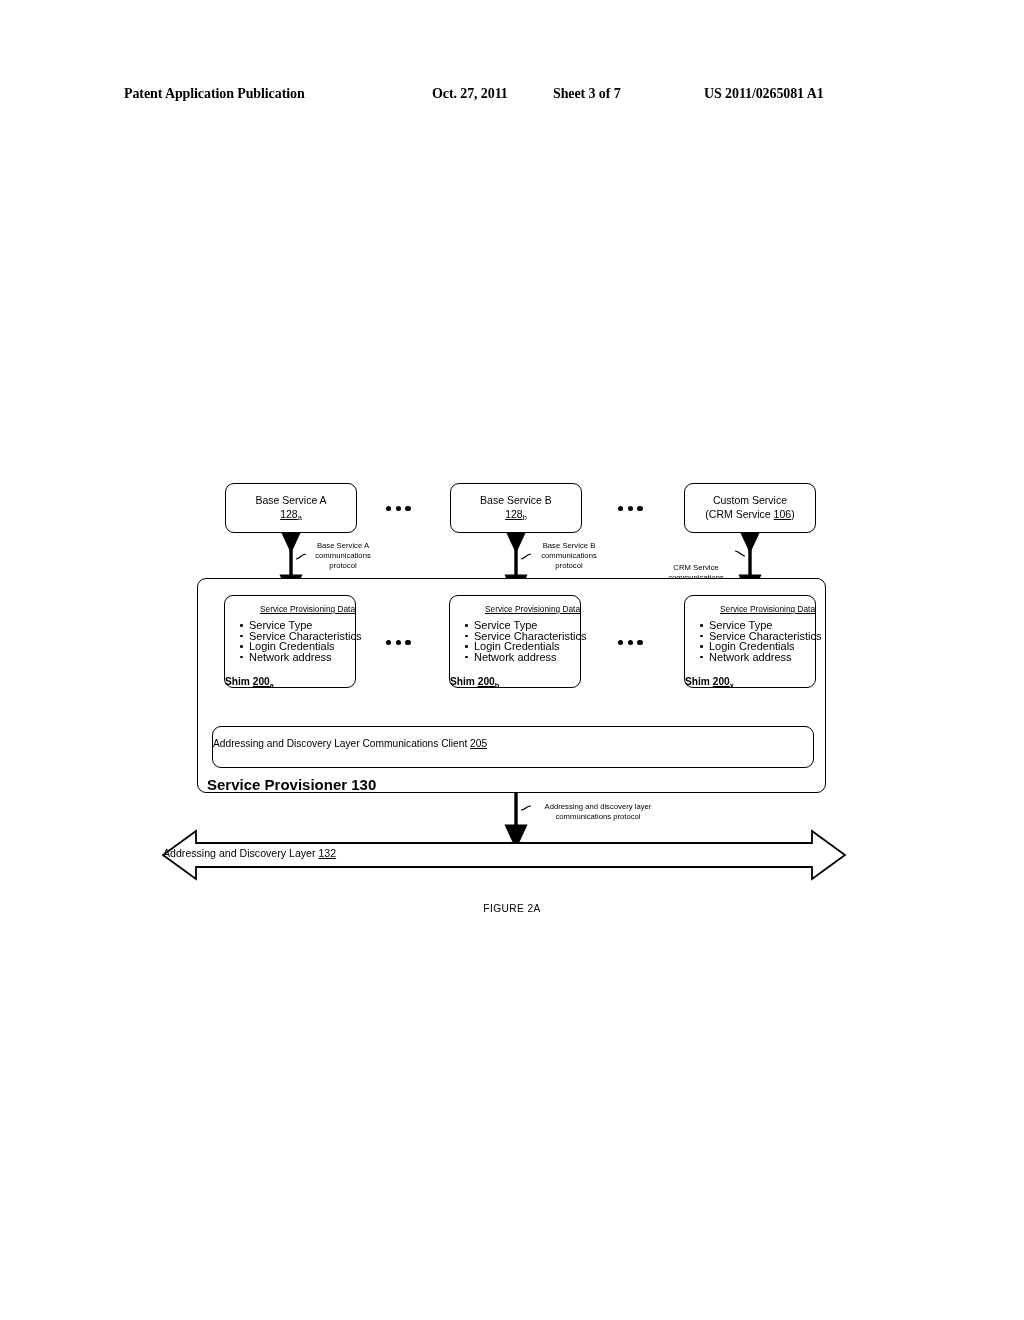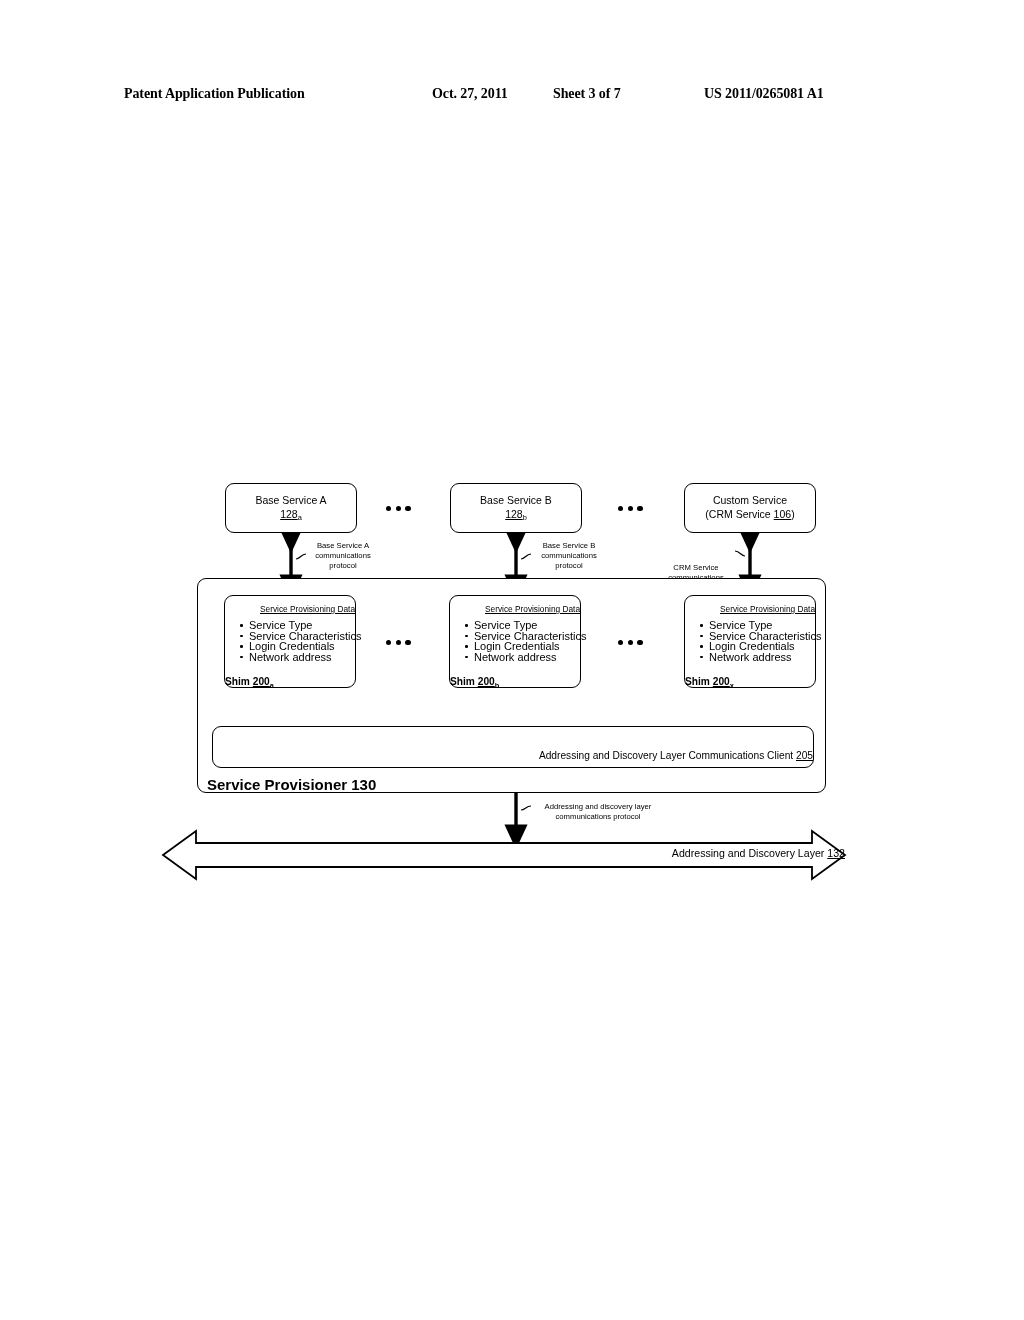--- a/index.html
+++ b/index.html
@@ -151,10 +151,10 @@
     top: 726px;
     width: 602px;
     height: 42px;
-    text-align: right;
+    text-align: left;
     font-size: 10.2px;
     line-height: 14px;
-    padding-top: 22px;
+    padding-top: 10px;
   }
 
   

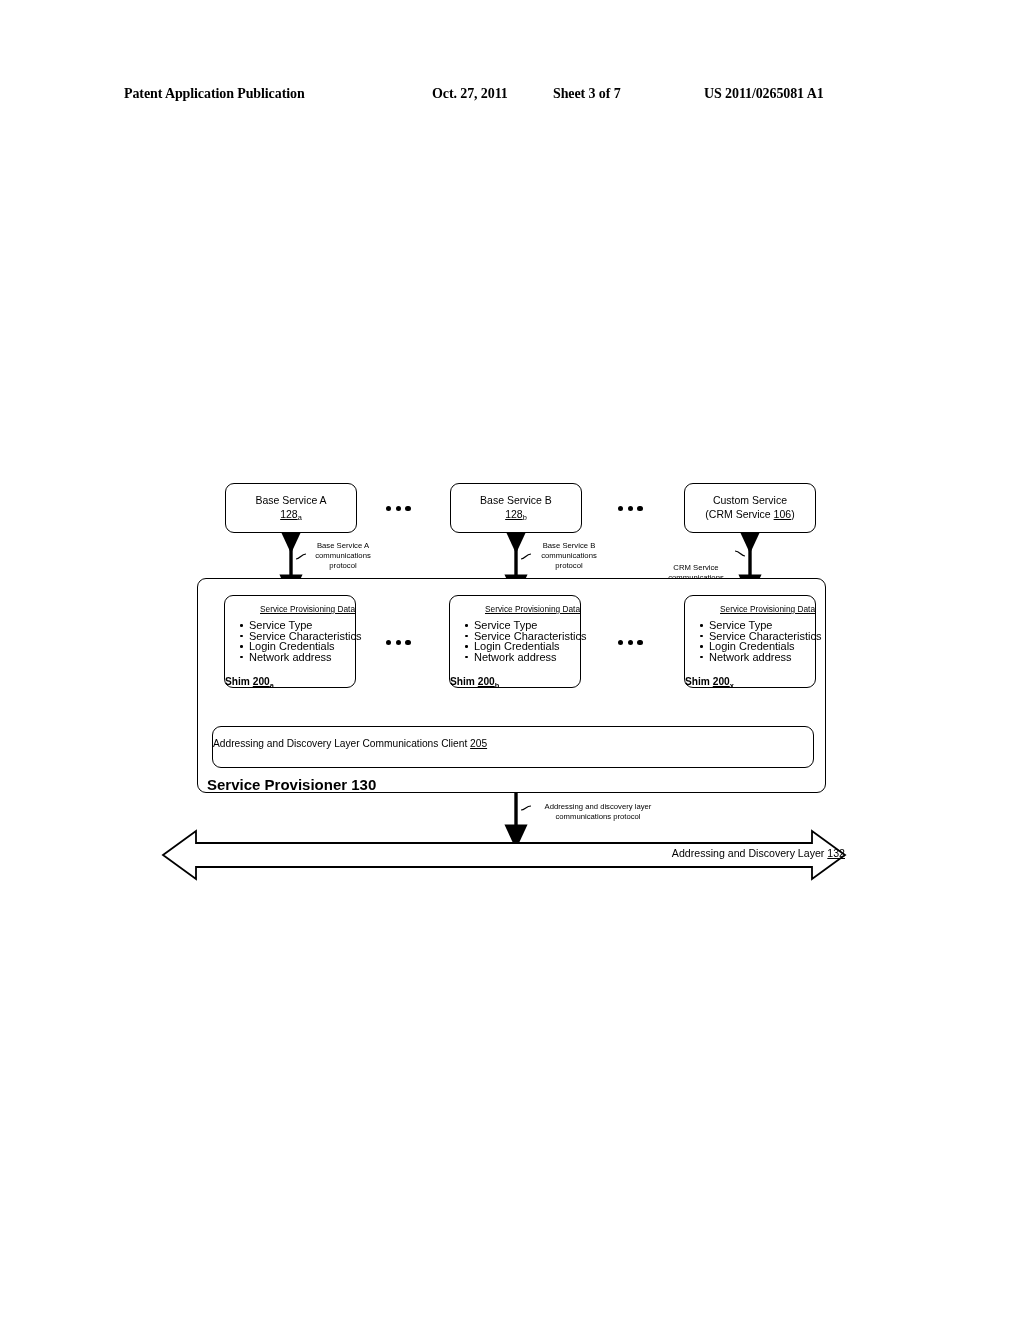--- a/index.html
+++ b/index.html
@@ -205,7 +205,7 @@
     left: 163px;
     top: 847px;
     width: 682px;
-    text-align: right;
+    text-align: left;
     font-size: 10.6px;
     white-space: nowrap;
   }

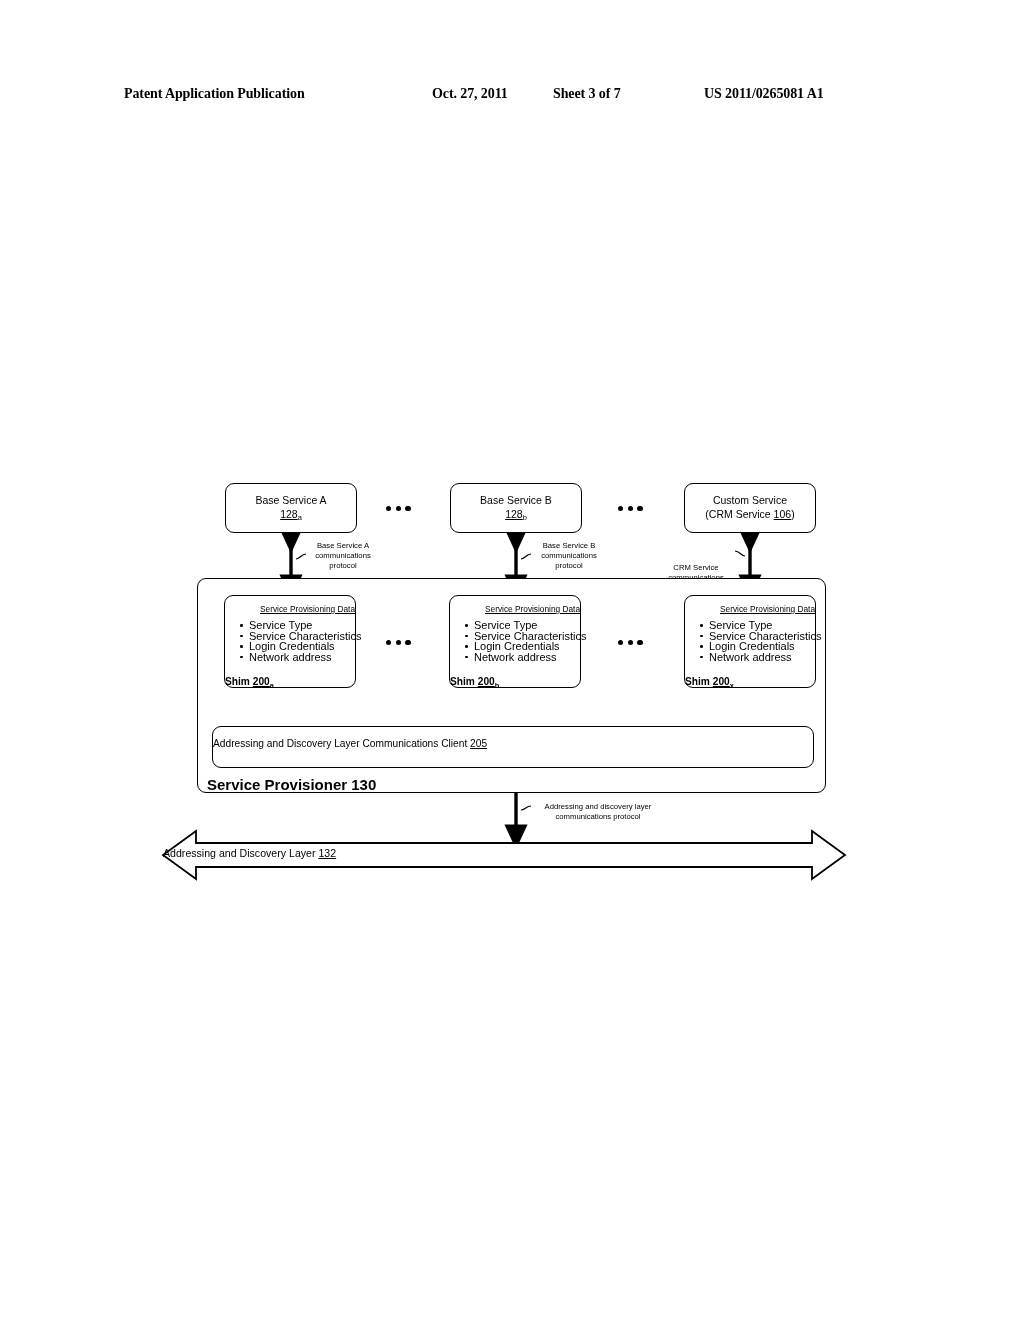--- a/index.html
+++ b/index.html
@@ -361,6 +361,7 @@
 
   <div class="banner-label"><span>Addressing and Discovery Layer </span><span class="u">132</span></div>
 
+  <div class="fig-caption">FIGURE 2A</div>
 
 </div>
 

